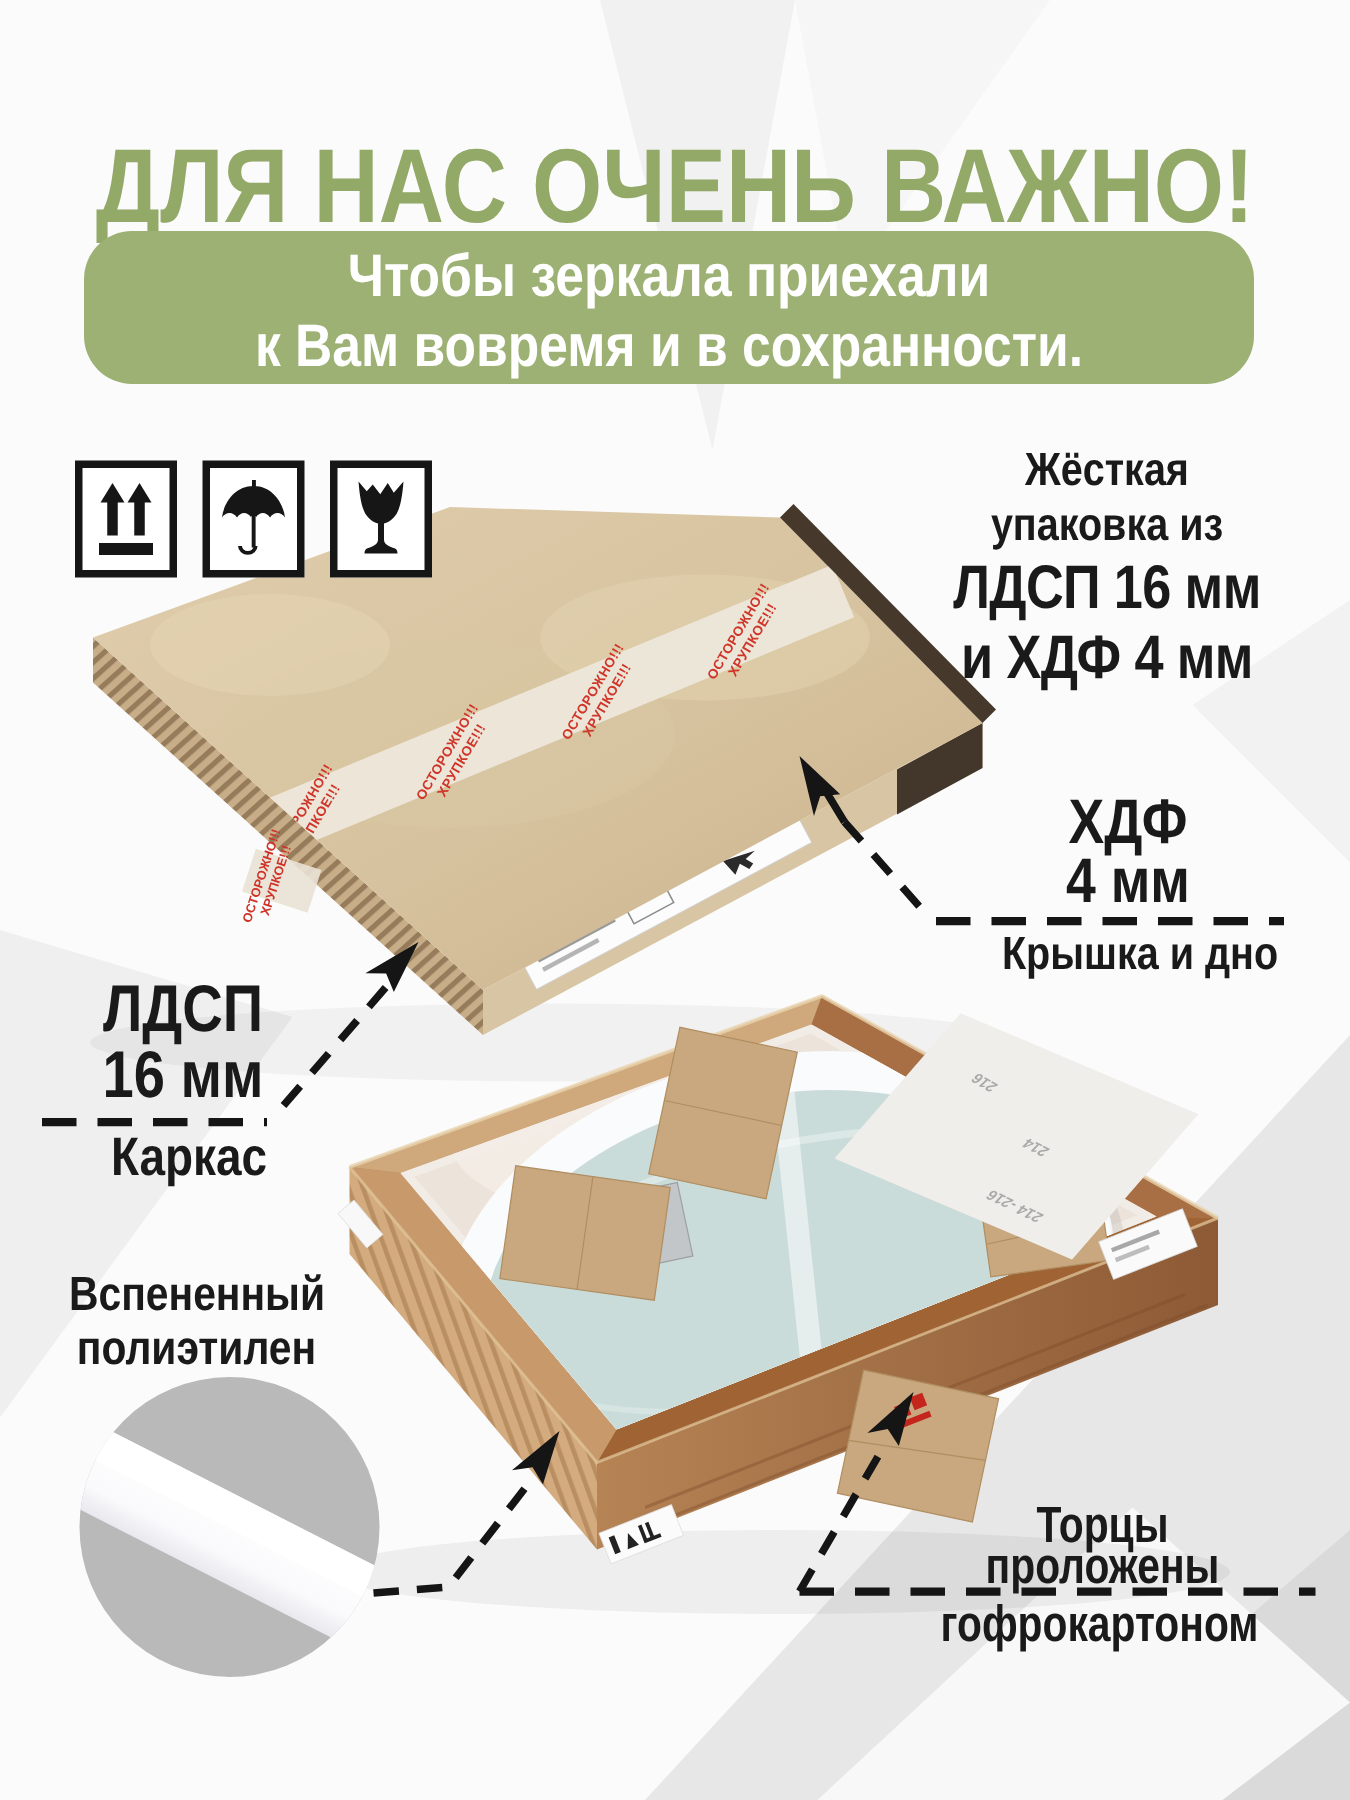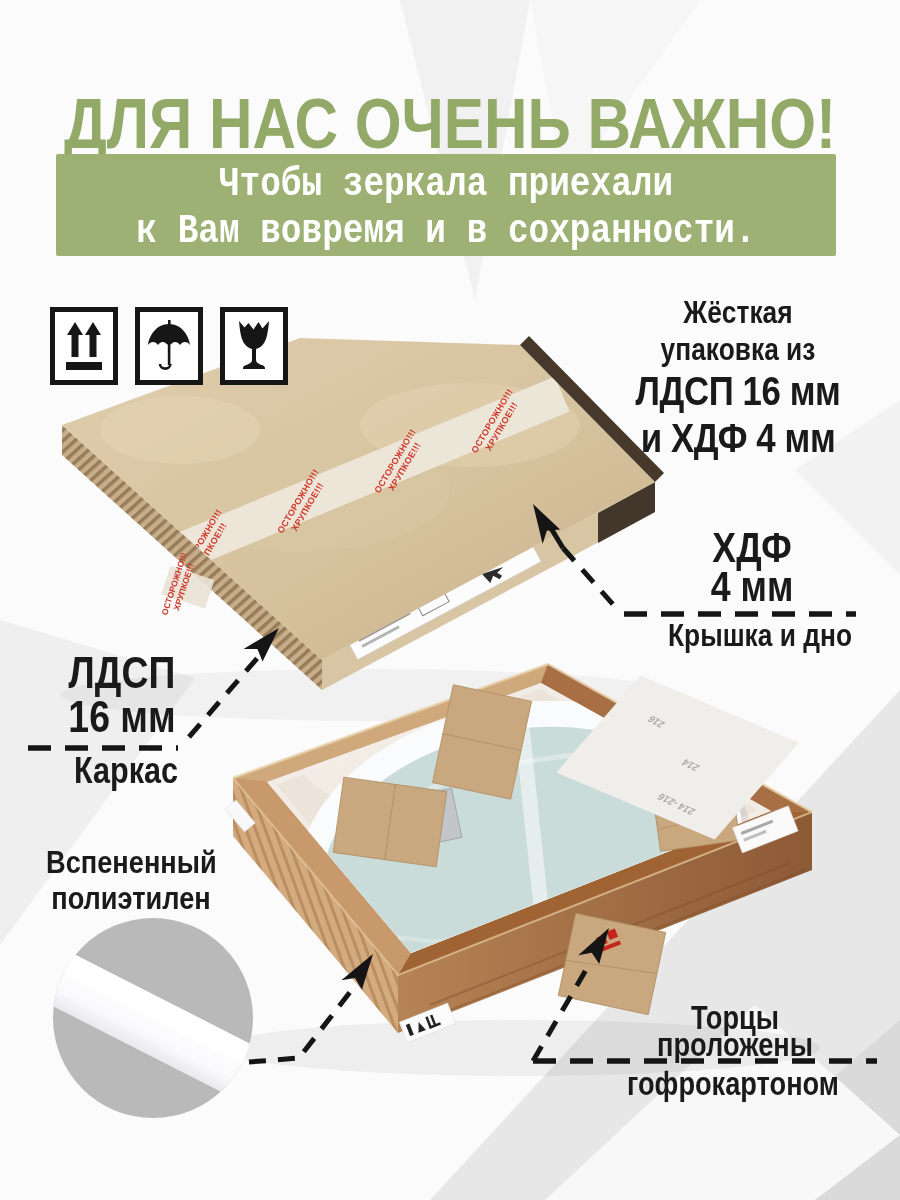--- a/index.html
+++ b/index.html
@@ -11,7 +11,7 @@
   .cond2{transform:scaleX(.85);transform-origin:50% 50%;}
   .cond3{transform:scaleX(.80);transform-origin:50% 50%;}
   #title{left:0;right:0;top:84px;font-size:70px;letter-spacing:0;color:#93a967;}
-  #banner{position:absolute;left:56px;top:154px;width:780px;height:102px;background:#9cb173;border-radius:2px;font-family:Liberation Mono, monospace;}
+  #banner{position:absolute;left:56px;top:154px;width:780px;height:102px;background:#9cb173;border-radius:32px;}
   #banner .btxt{position:absolute;left:0;right:0;top:7px;color:#ffffff;font-weight:bold;font-size:40px;line-height:47px;text-align:center;}
   #iconrow{position:absolute;left:50px;top:307px;display:flex;}
   .sym{width:68px;height:78px;border:5px solid #161616;background:#ffffff;margin-right:17px;

